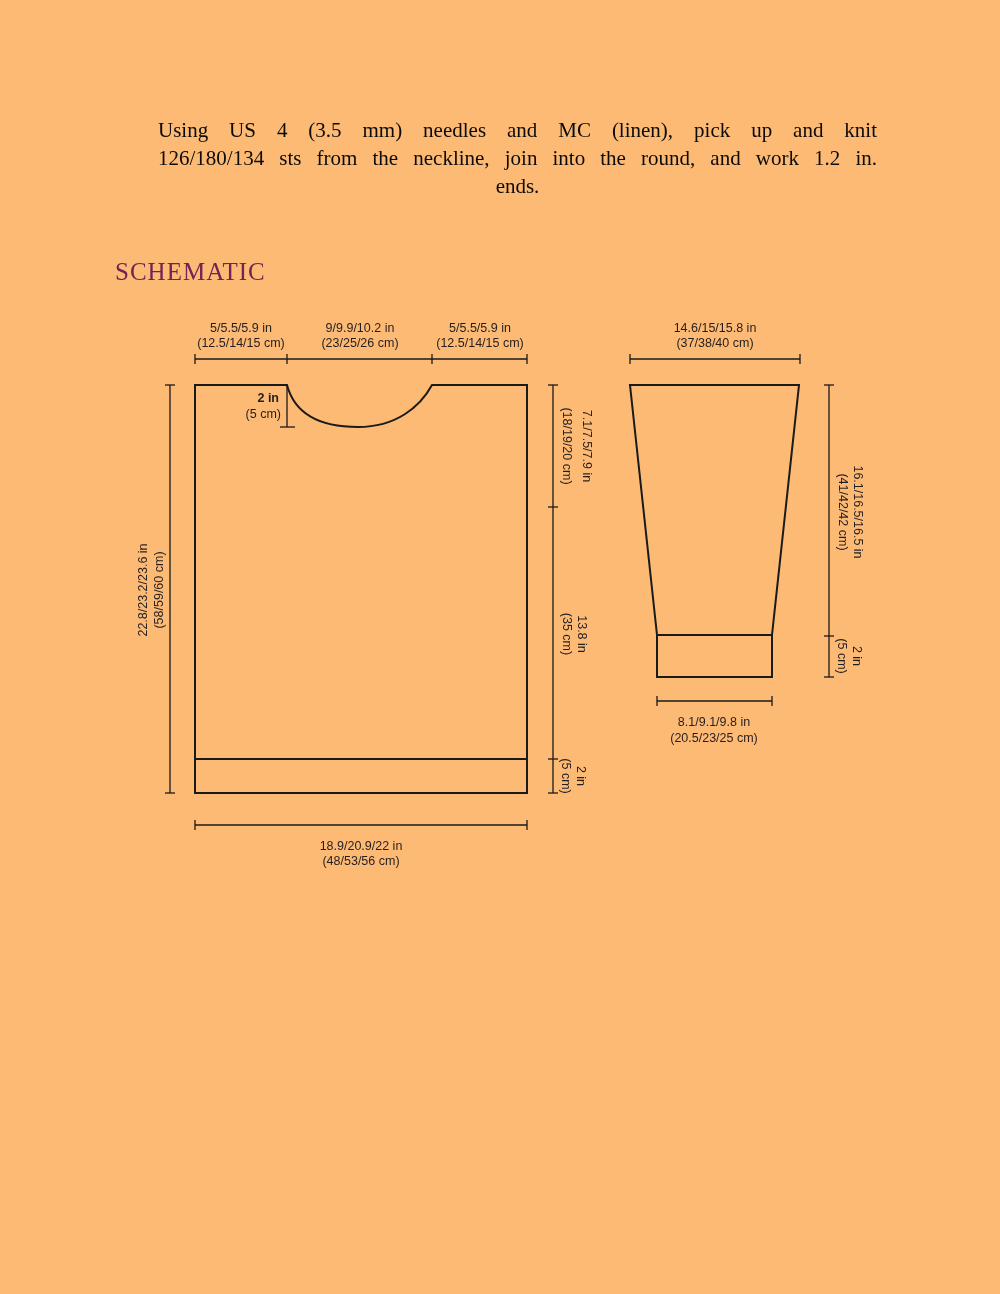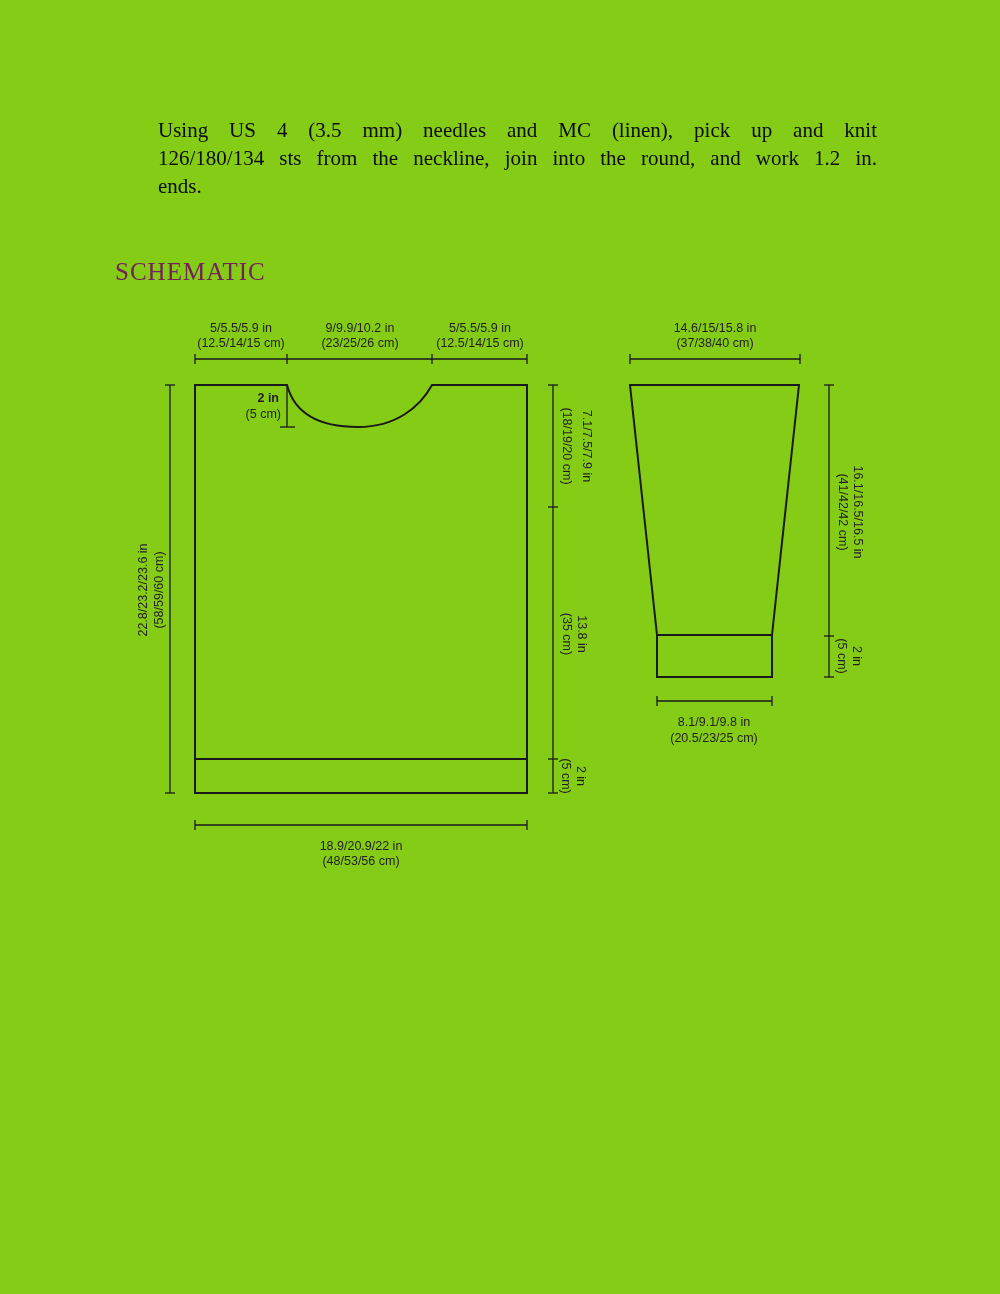--- a/index.html
+++ b/index.html
@@ -11,7 +11,7 @@
     position: relative;
     width: 1000px;
     height: 1294px;
-    background: #84cc16;
+    background: #fdba74;
     overflow: hidden;
     font-family: "Liberation Sans", sans-serif;
   }

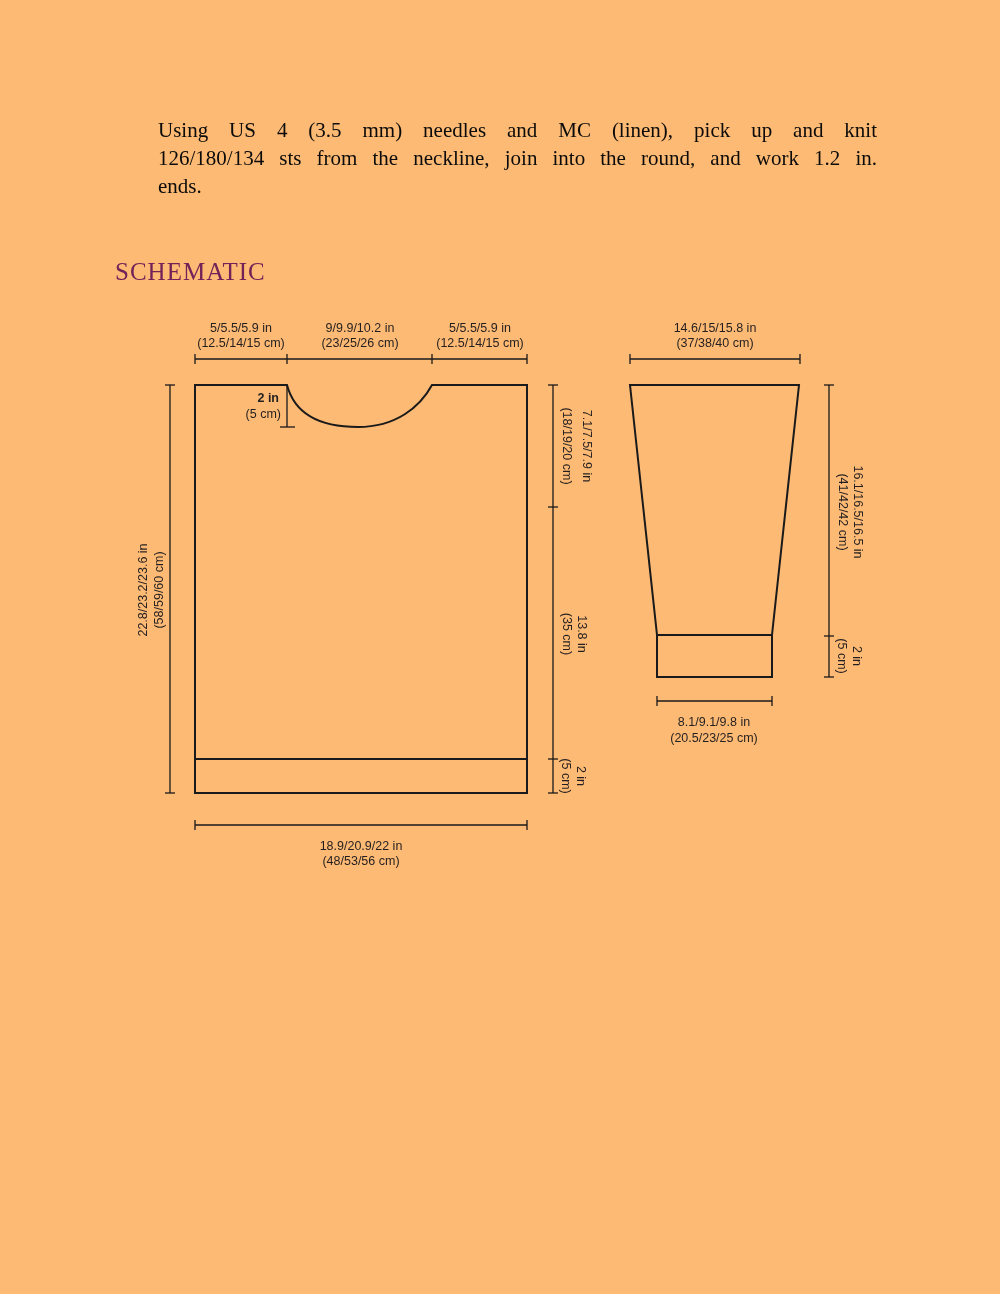--- a/index.html
+++ b/index.html
@@ -31,7 +31,7 @@
     white-space: normal;
   }
   .plain-line {
-    text-align: left;
+    text-align: center;
   }
   #schematic-title {
     position: absolute;

